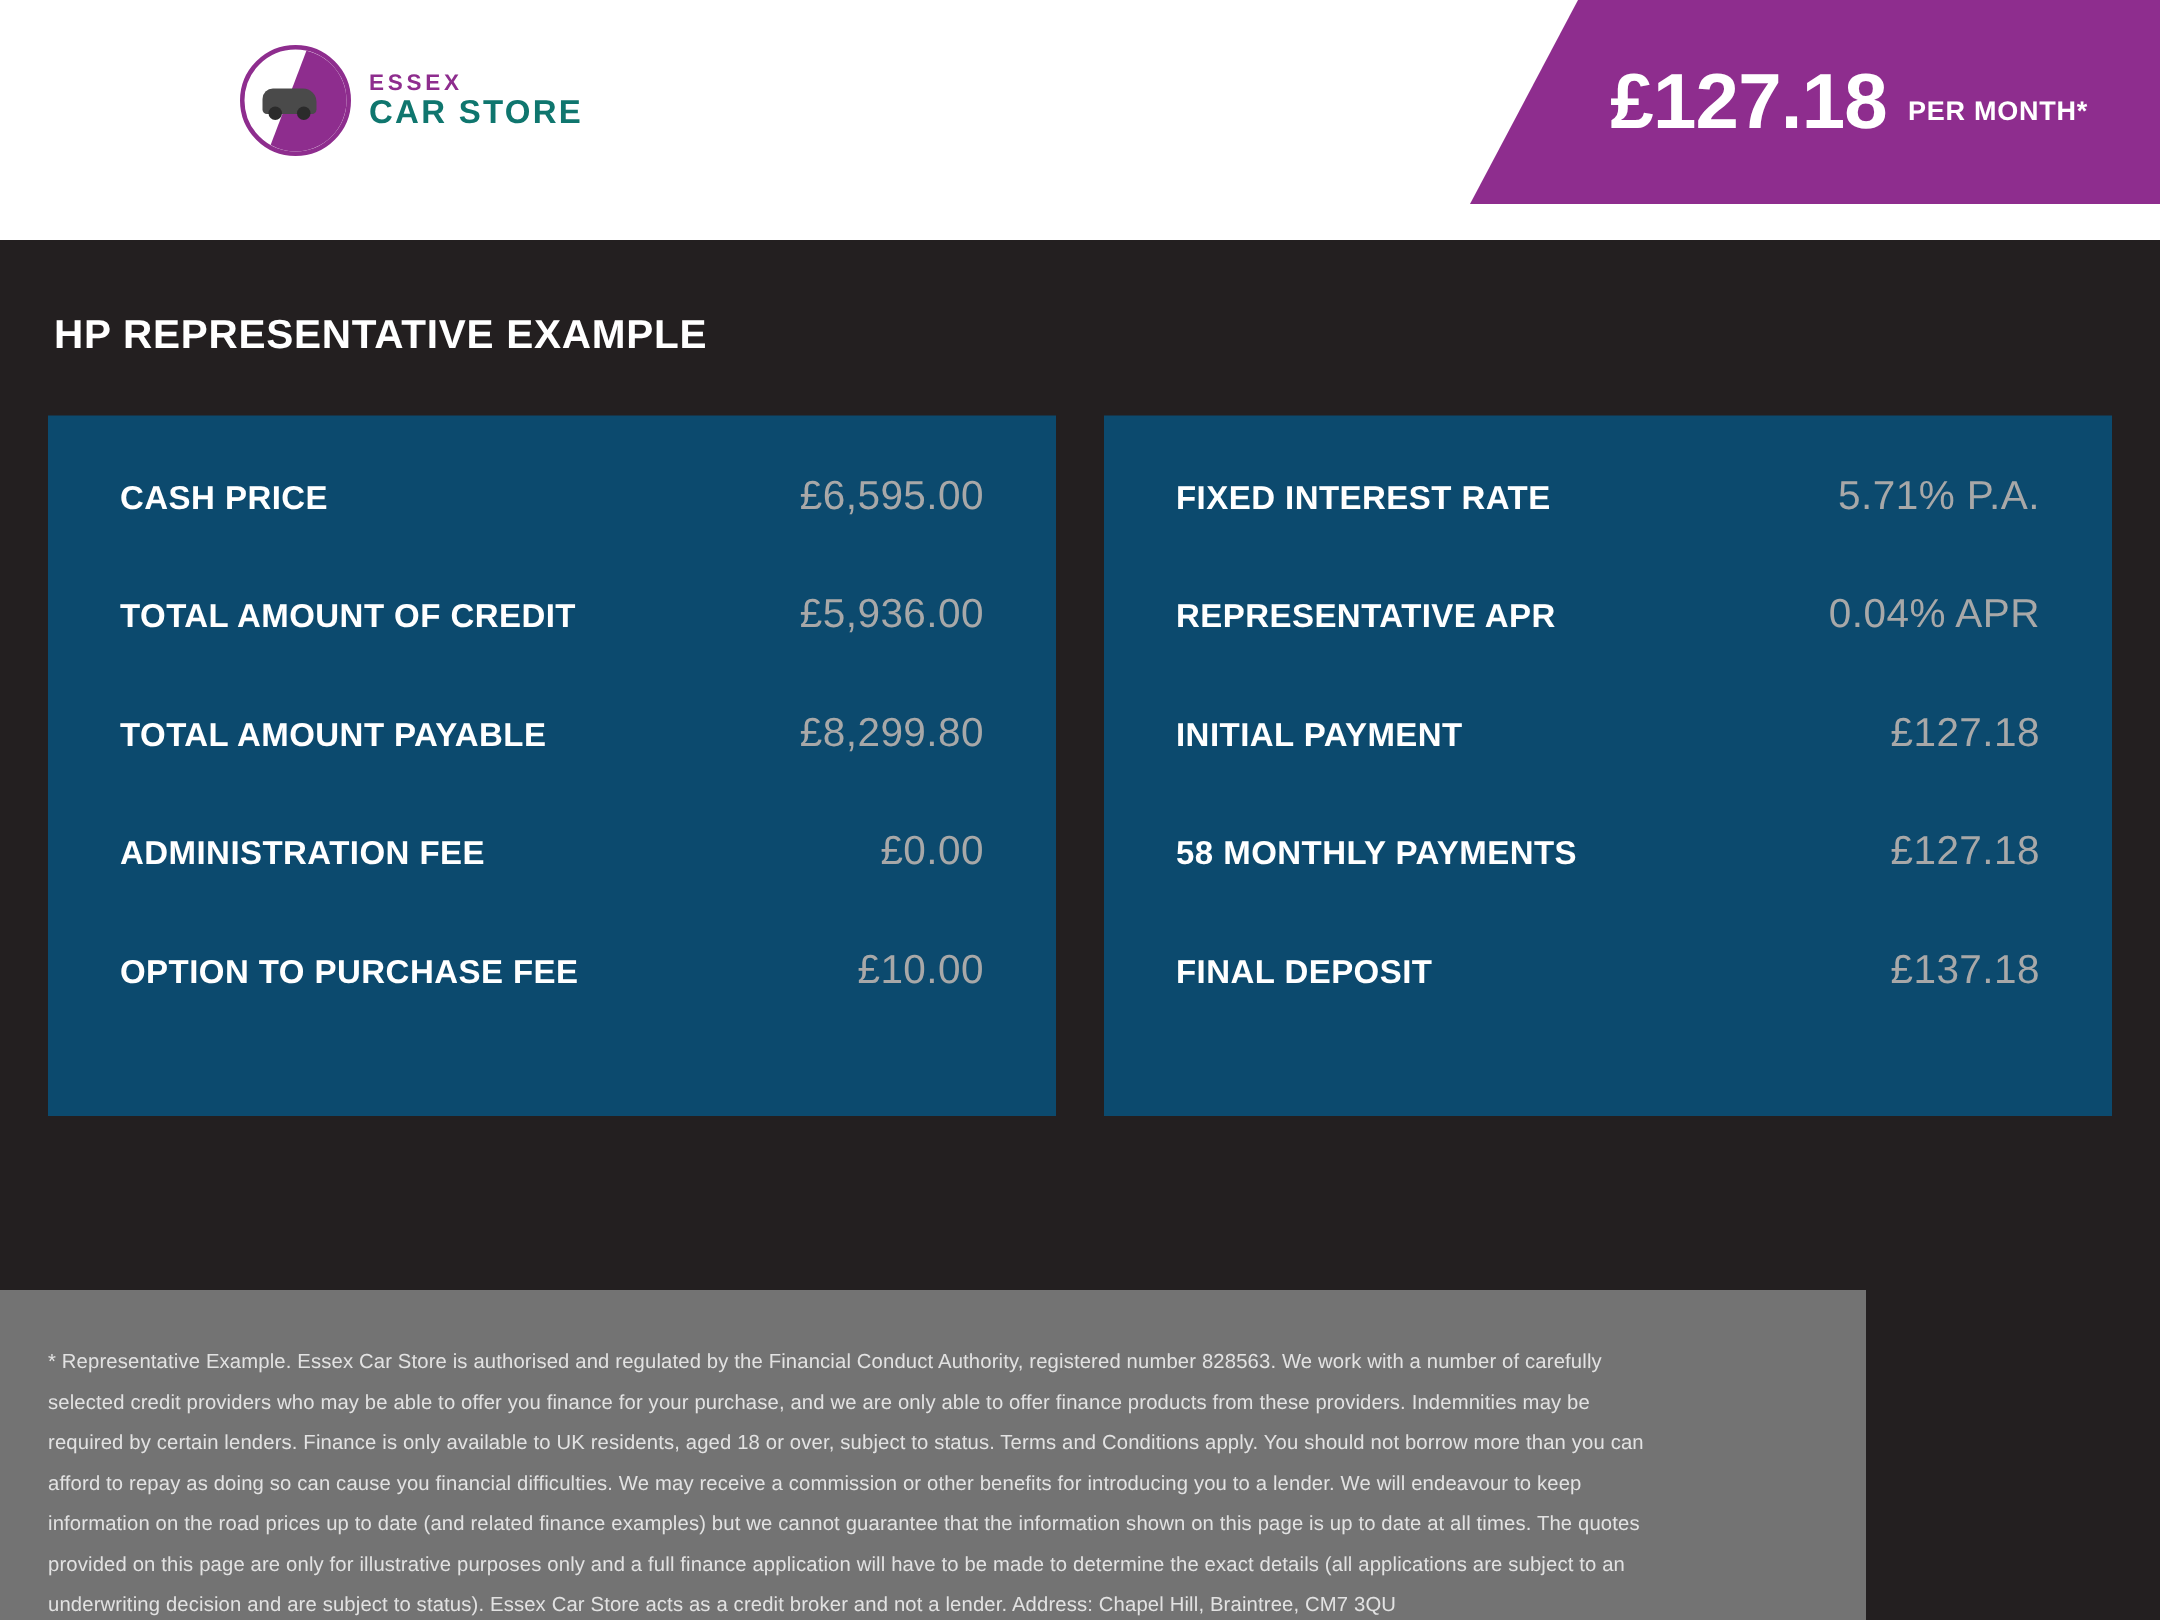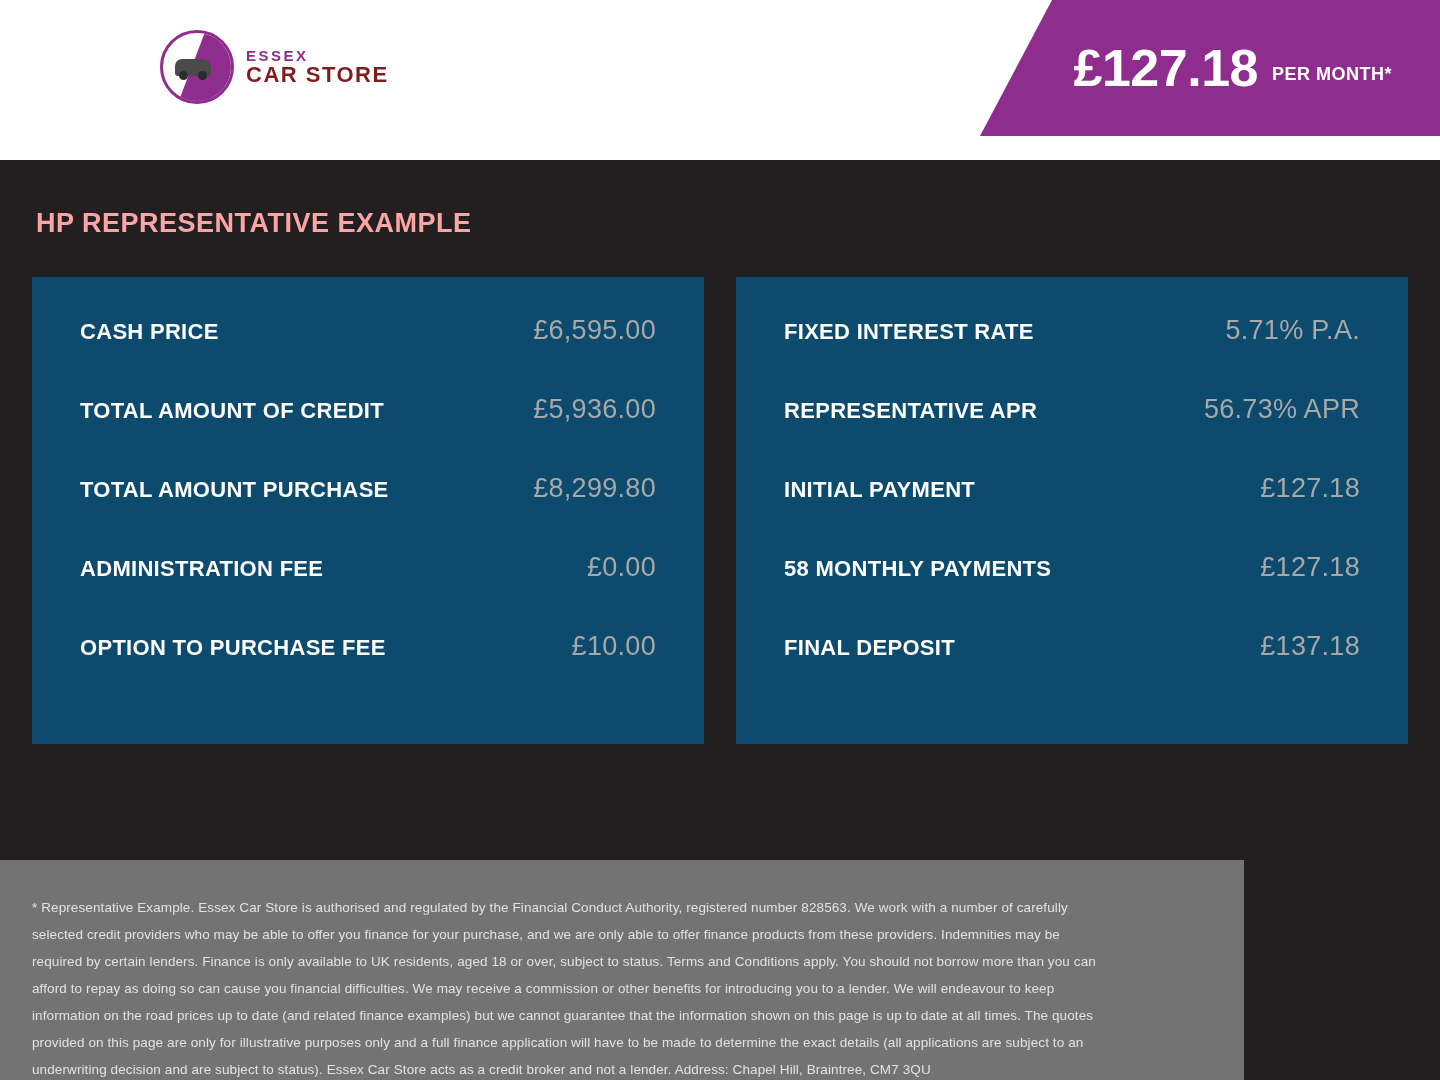--- a/index.html
+++ b/index.html
@@ -113,7 +113,7 @@
     letter-spacing: 2.5px;
   }
   .logo-text .l2 {
-    color: #7f1d1d;
+    color: #0f766e;
     font-size: 22px;
     font-weight: bold;
     letter-spacing: 1.5px;

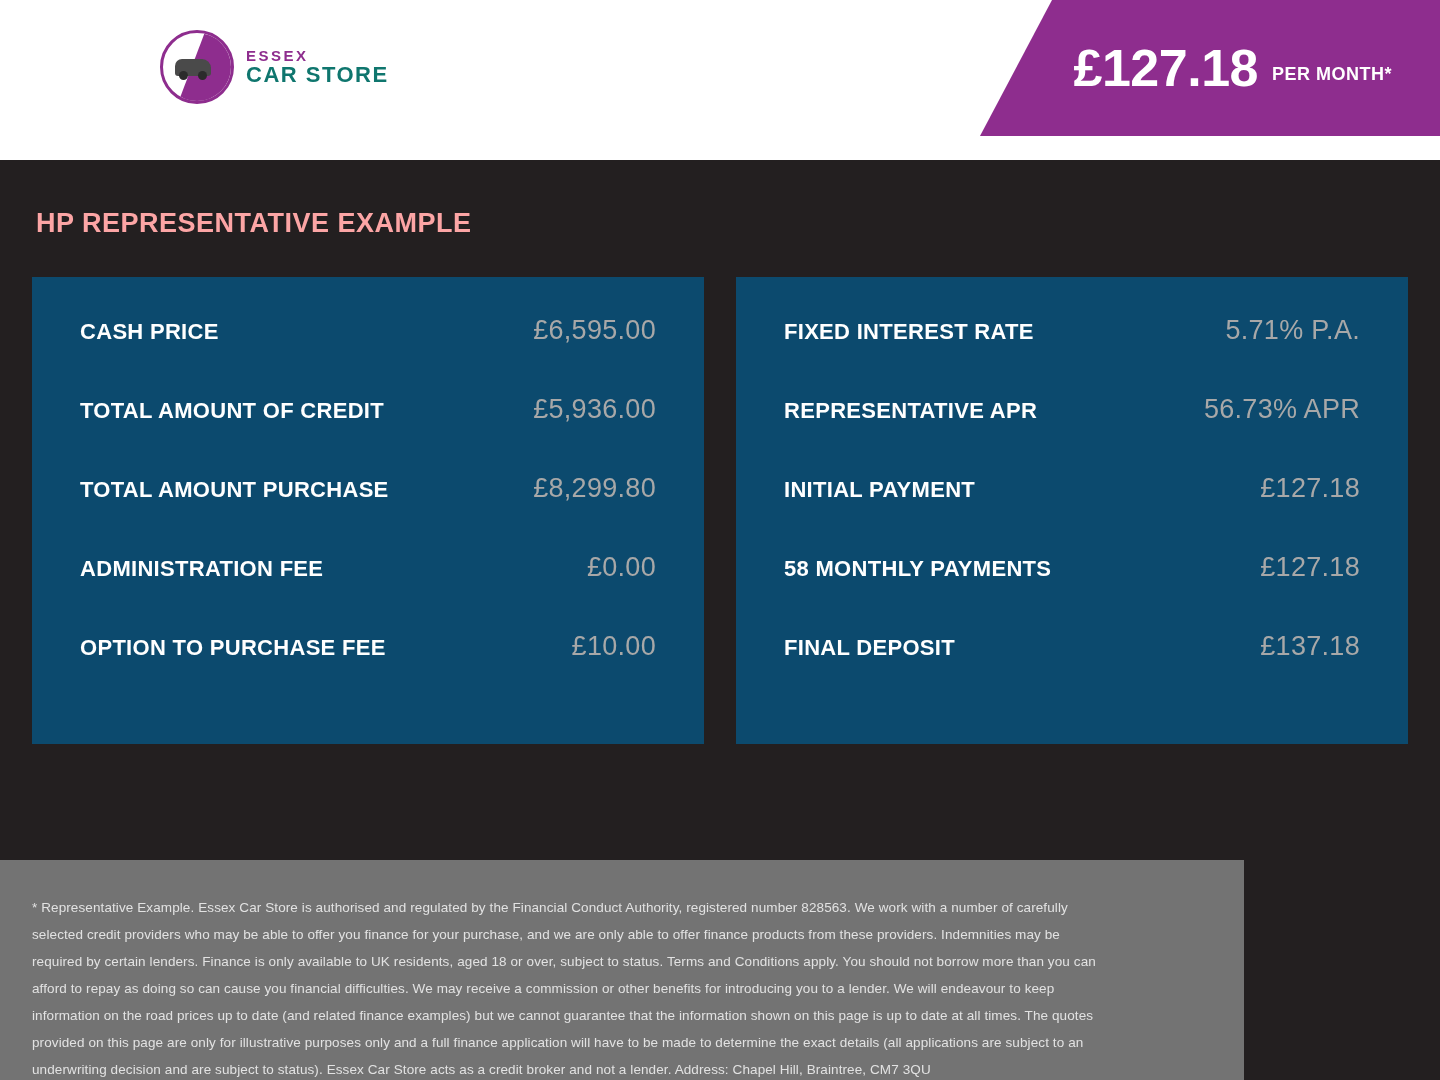--- a/index.html
+++ b/index.html
@@ -128,7 +128,7 @@
     padding: 48px 32px 0 32px;
   }
   .section-title {
-    color: #fca5a5;
+    color: #ffffff;
     font-size: 27px;
     font-weight: bold;
     letter-spacing: 0.5px;

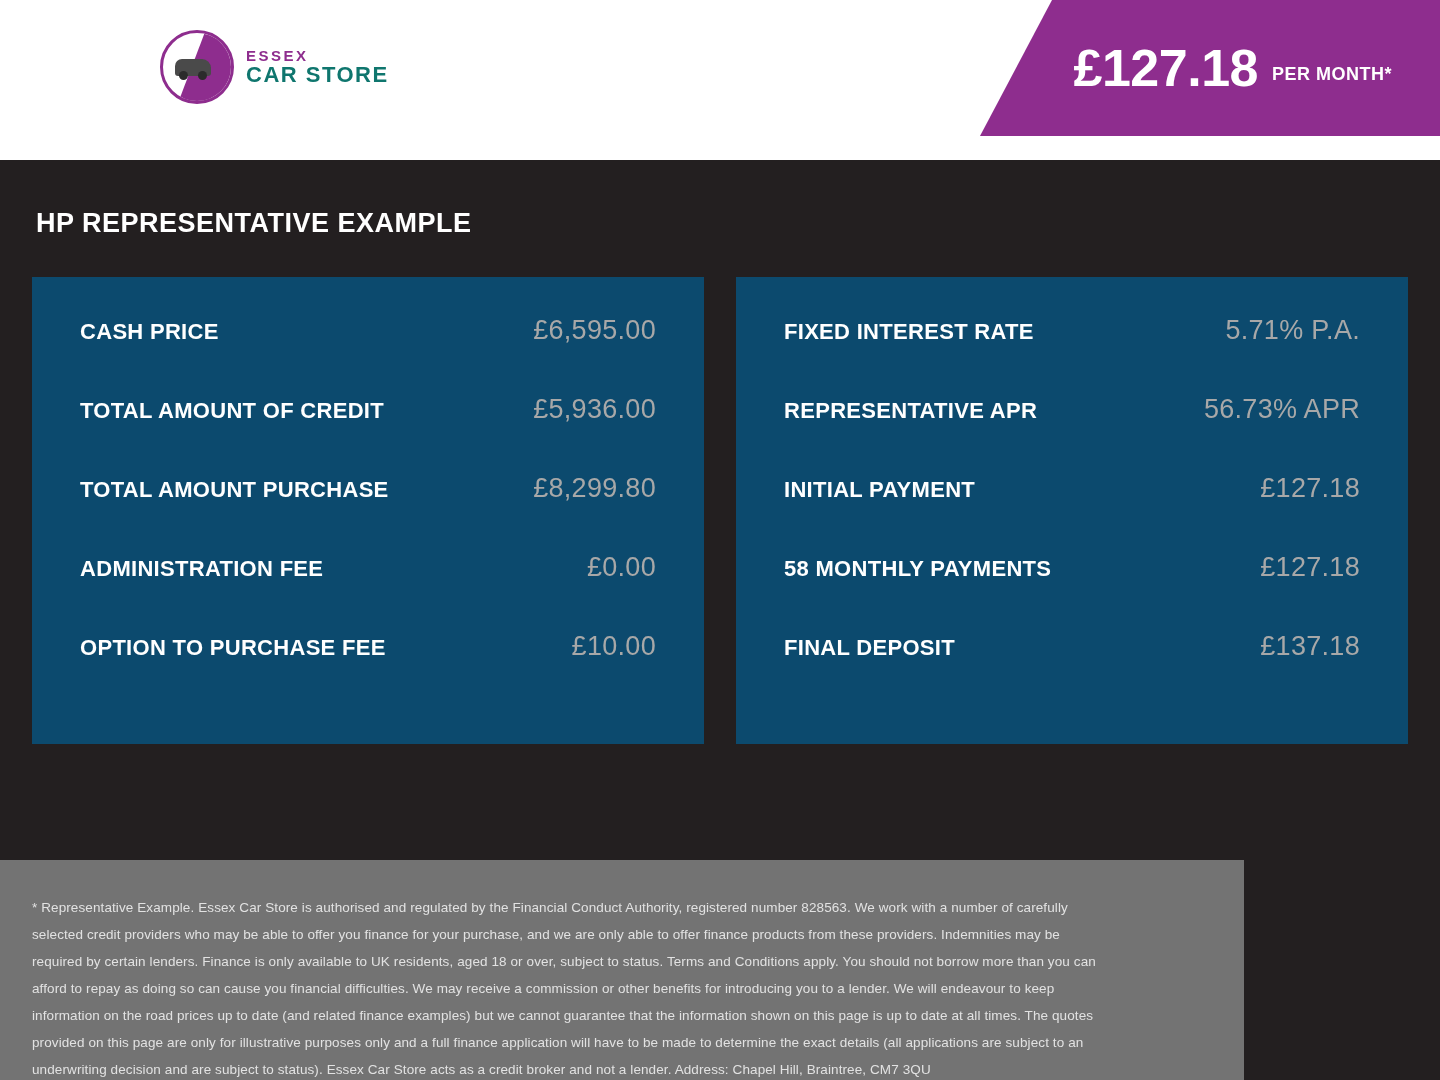--- a/index.html
+++ b/index.html
@@ -238,7 +238,7 @@
       </div>
       <div class="row">
         <span class="row-label">REPRESENTATIVE APR</span>
-        <span class="row-value">56.73% APR</span>
+        <span class="row-value">0.04% APR</span>
       </div>
       <div class="row">
         <span class="row-label">INITIAL PAYMENT</span>

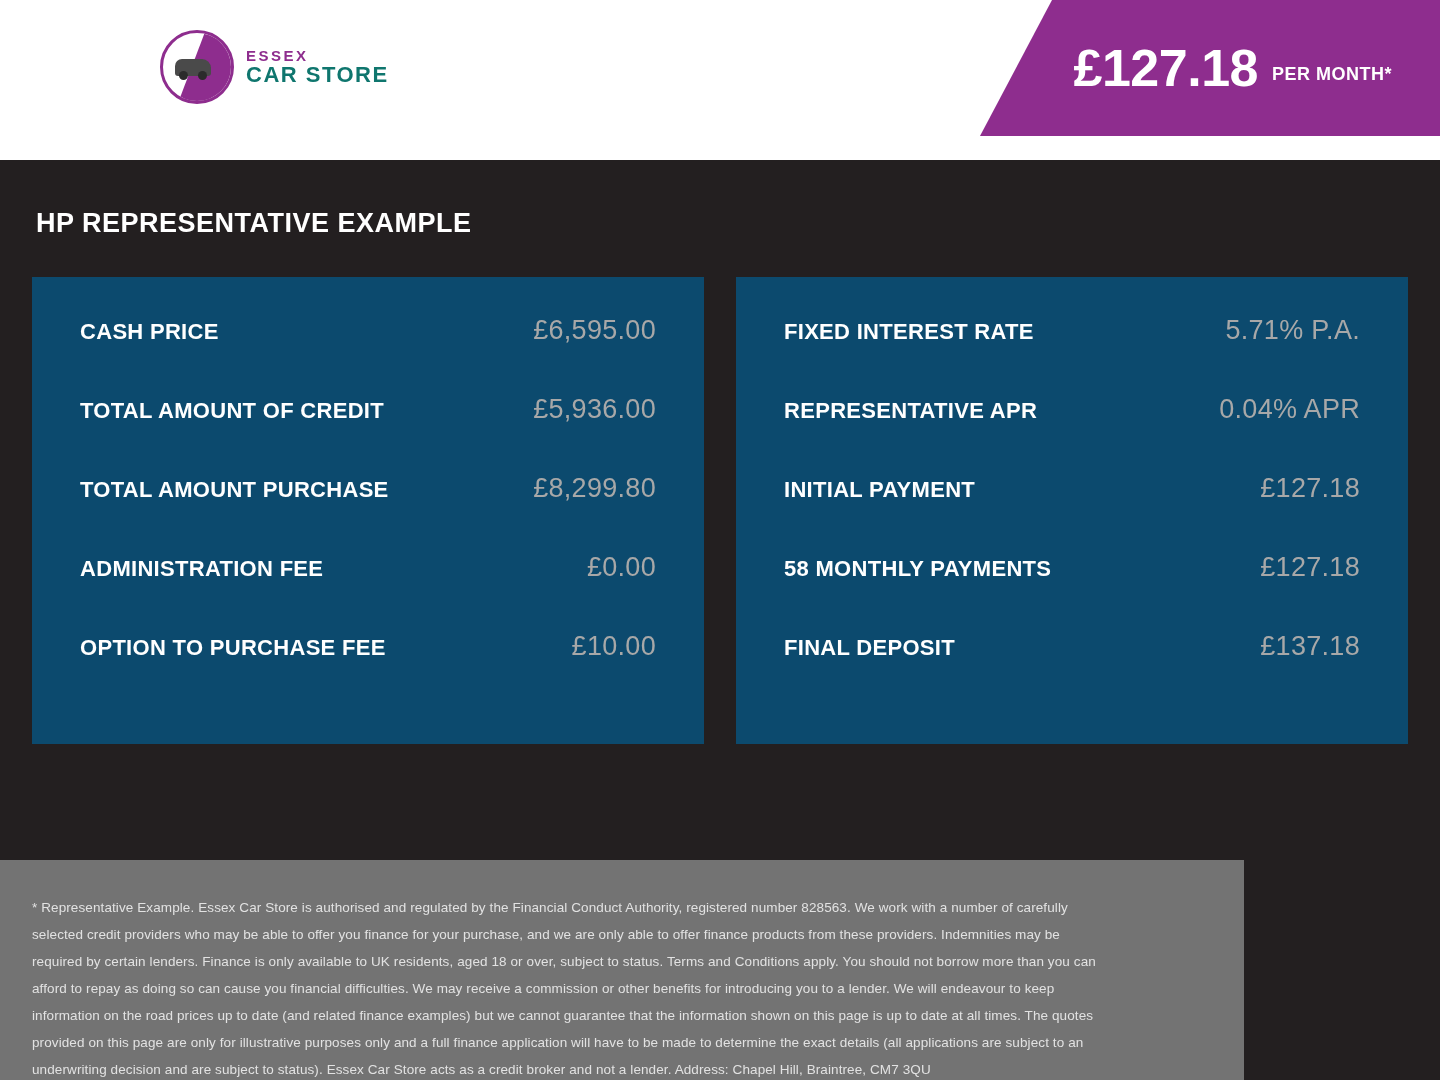--- a/index.html
+++ b/index.html
@@ -218,7 +218,7 @@
         <span class="row-value">£5,936.00</span>
       </div>
       <div class="row">
-        <span class="row-label">TOTAL AMOUNT PURCHASE</span>
+        <span class="row-label">TOTAL AMOUNT PAYABLE</span>
         <span class="row-value">£8,299.80</span>
       </div>
       <div class="row">

